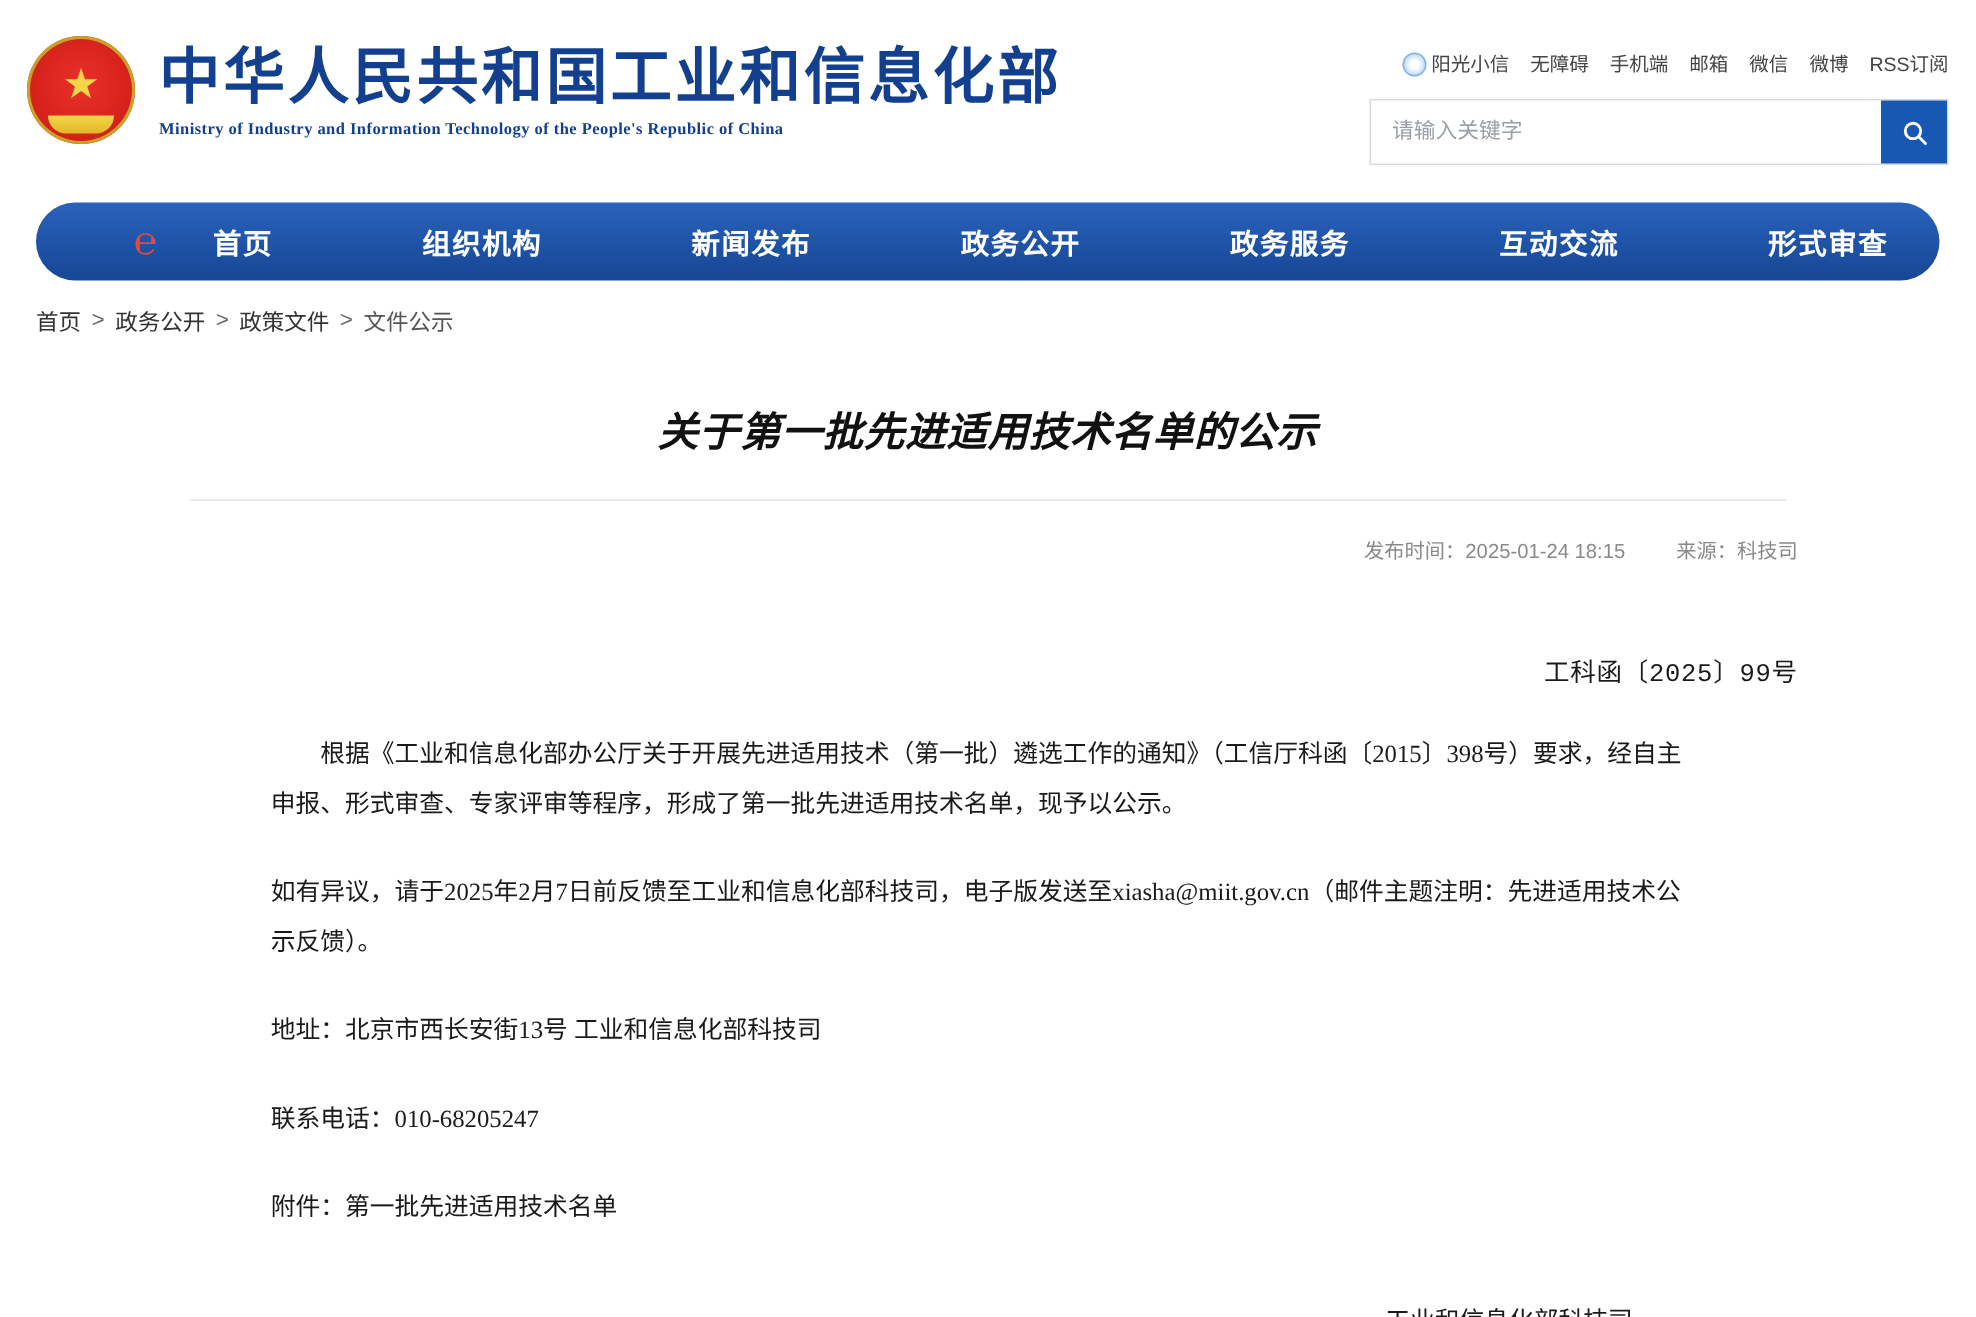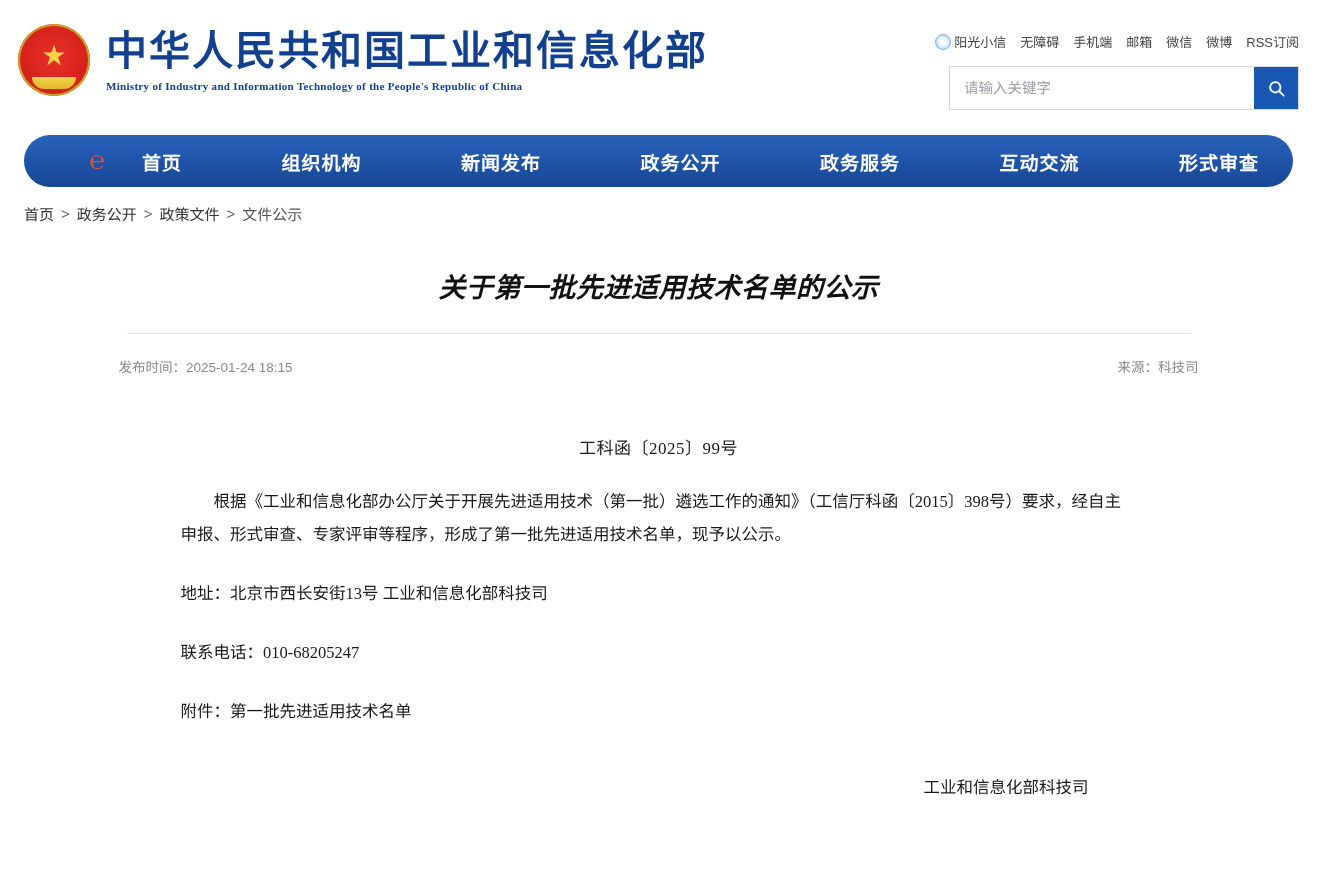--- a/index.html
+++ b/index.html
@@ -106,7 +106,7 @@
     margin-right: 3px;
     vertical-align: -3px;
   }
-  .link-sun { display: flex; align-items: center; }
+  .link-sun { display: flex; align-items: flex-end; }
 
   .search-wrap {
     position: absolute;

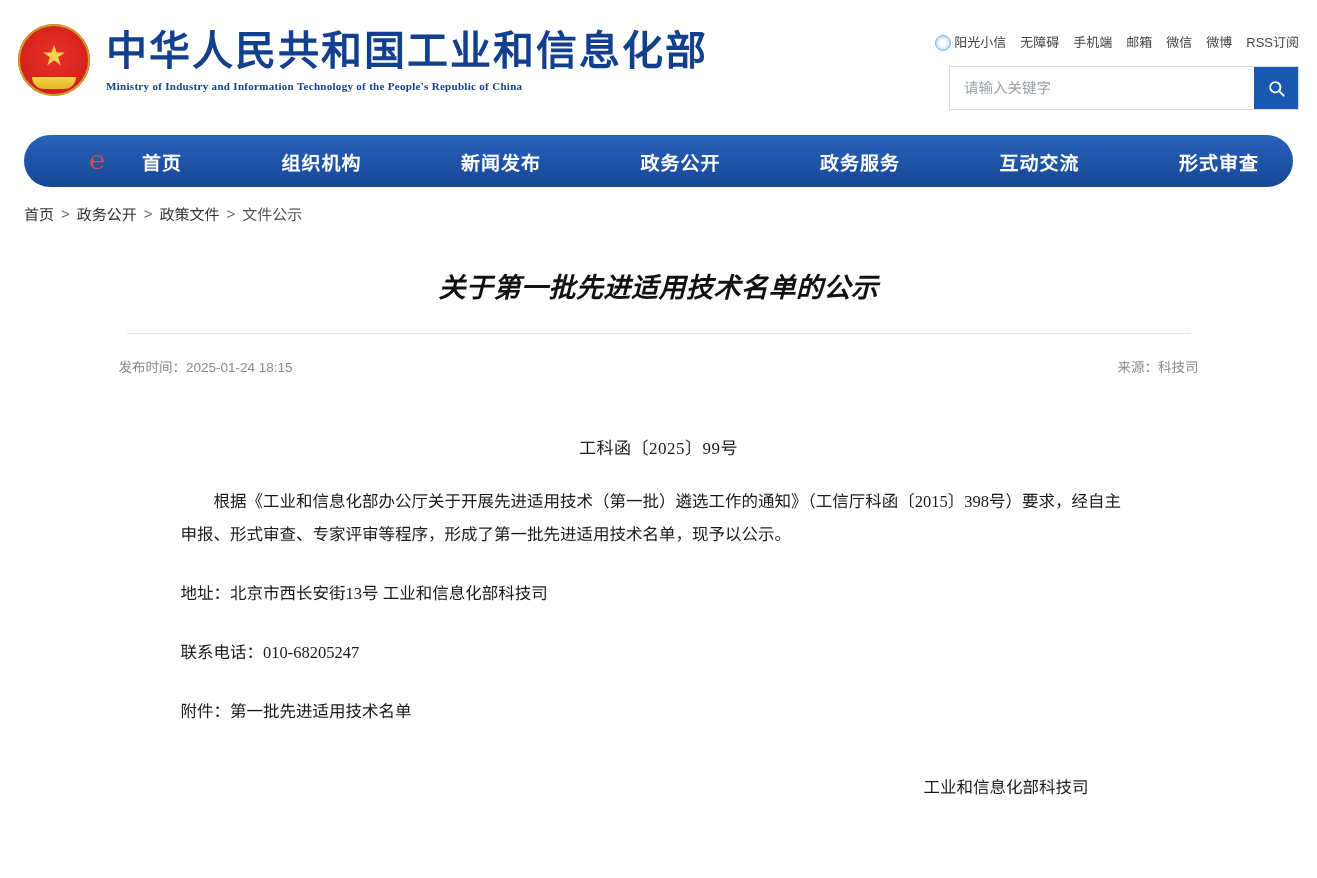--- a/index.html
+++ b/index.html
@@ -112,7 +112,7 @@
     position: absolute;
     right: 18px;
     top: 66px;
-    width: 350px;
+    width: 386px;
     height: 44px;
     display: flex;
     border: 1px solid #d7dbe0;

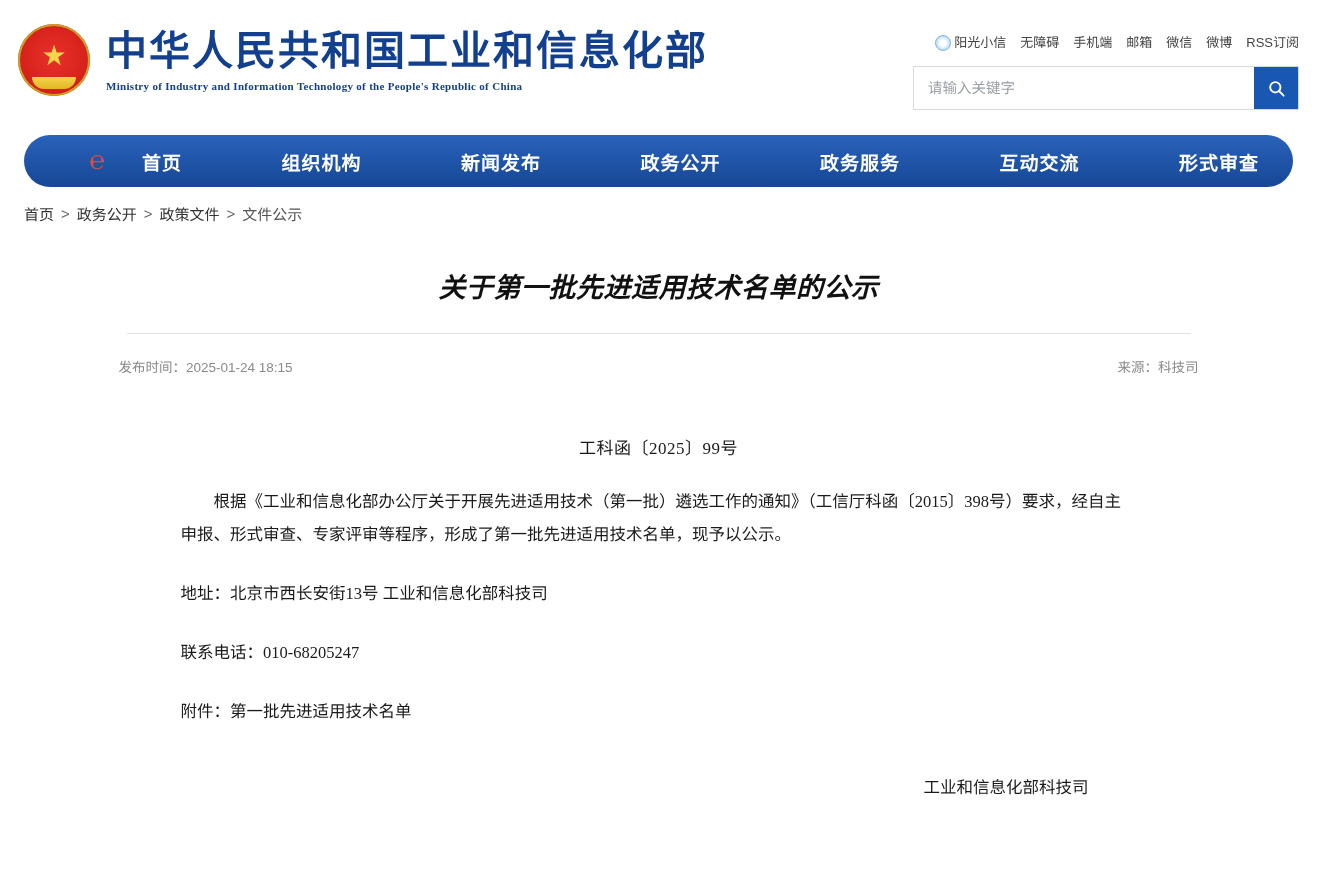--- a/index.html
+++ b/index.html
@@ -220,7 +220,7 @@
   }
   .meta {
     display: flex;
-    justify-content: space-between;
+    justify-content: flex-end;
     gap: 34px;
     padding-top: 22px;
     font-size: 13.5px;

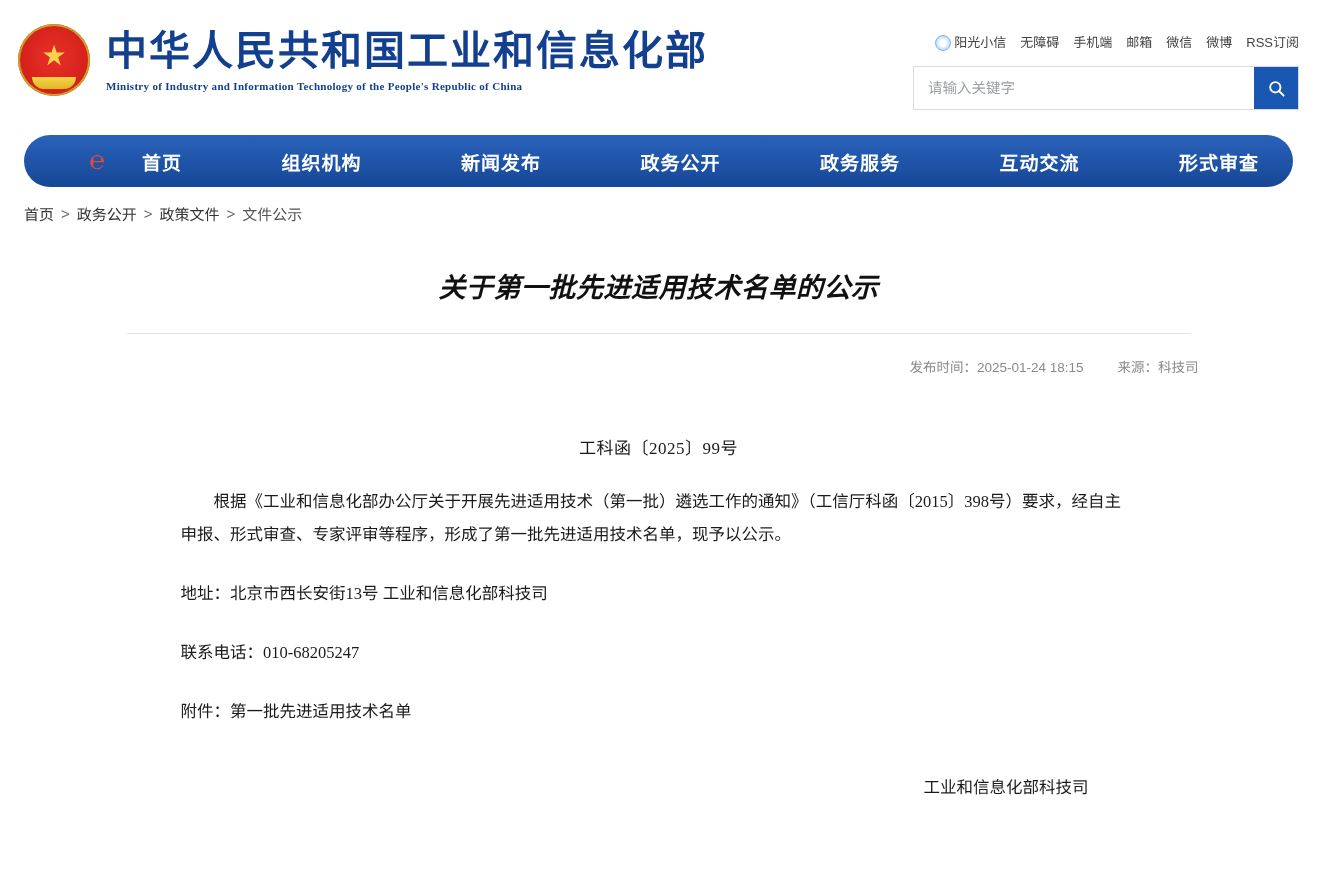--- a/index.html
+++ b/index.html
@@ -228,9 +228,9 @@
   }
 
   .doc-no {
-    text-align: center;
+    text-align: right;
     margin-top: 58px;
-    font-family: Liberation Serif, serif;
+    font-family: Liberation Mono, monospace;
     font-size: 17px;
     color: #1a1a1a;
     letter-spacing: 0.5px;

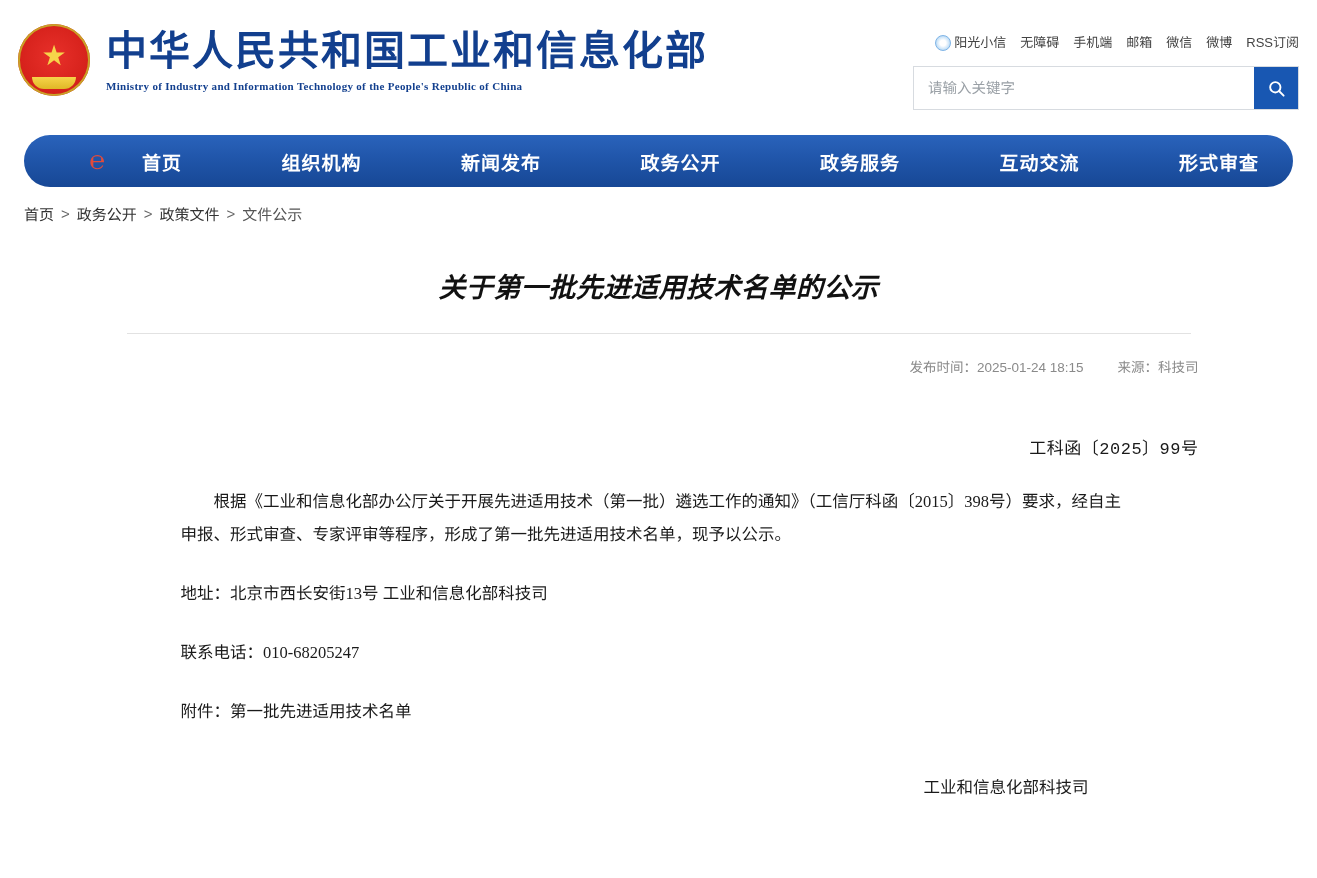--- a/index.html
+++ b/index.html
@@ -336,6 +336,7 @@
 
     <div class="body-text">
       <p class="indent">根据《工业和信息化部办公厅关于开展先进适用技术（第一批）遴选工作的通知》（工信厅科函〔2015〕398号）要求，经自主申报、形式审查、专家评审等程序，形成了第一批先进适用技术名单，现予以公示。</p>
+      <p>如有异议，请于2025年2月7日前反馈至工业和信息化部科技司，电子版发送至xiasha@miit.gov.cn（邮件主题注明：先进适用技术公示反馈）。</p>
       <p>地址：北京市西长安街13号 工业和信息化部科技司</p>
       <p>联系电话：010-68205247</p>
       <p>附件：第一批先进适用技术名单</p>

